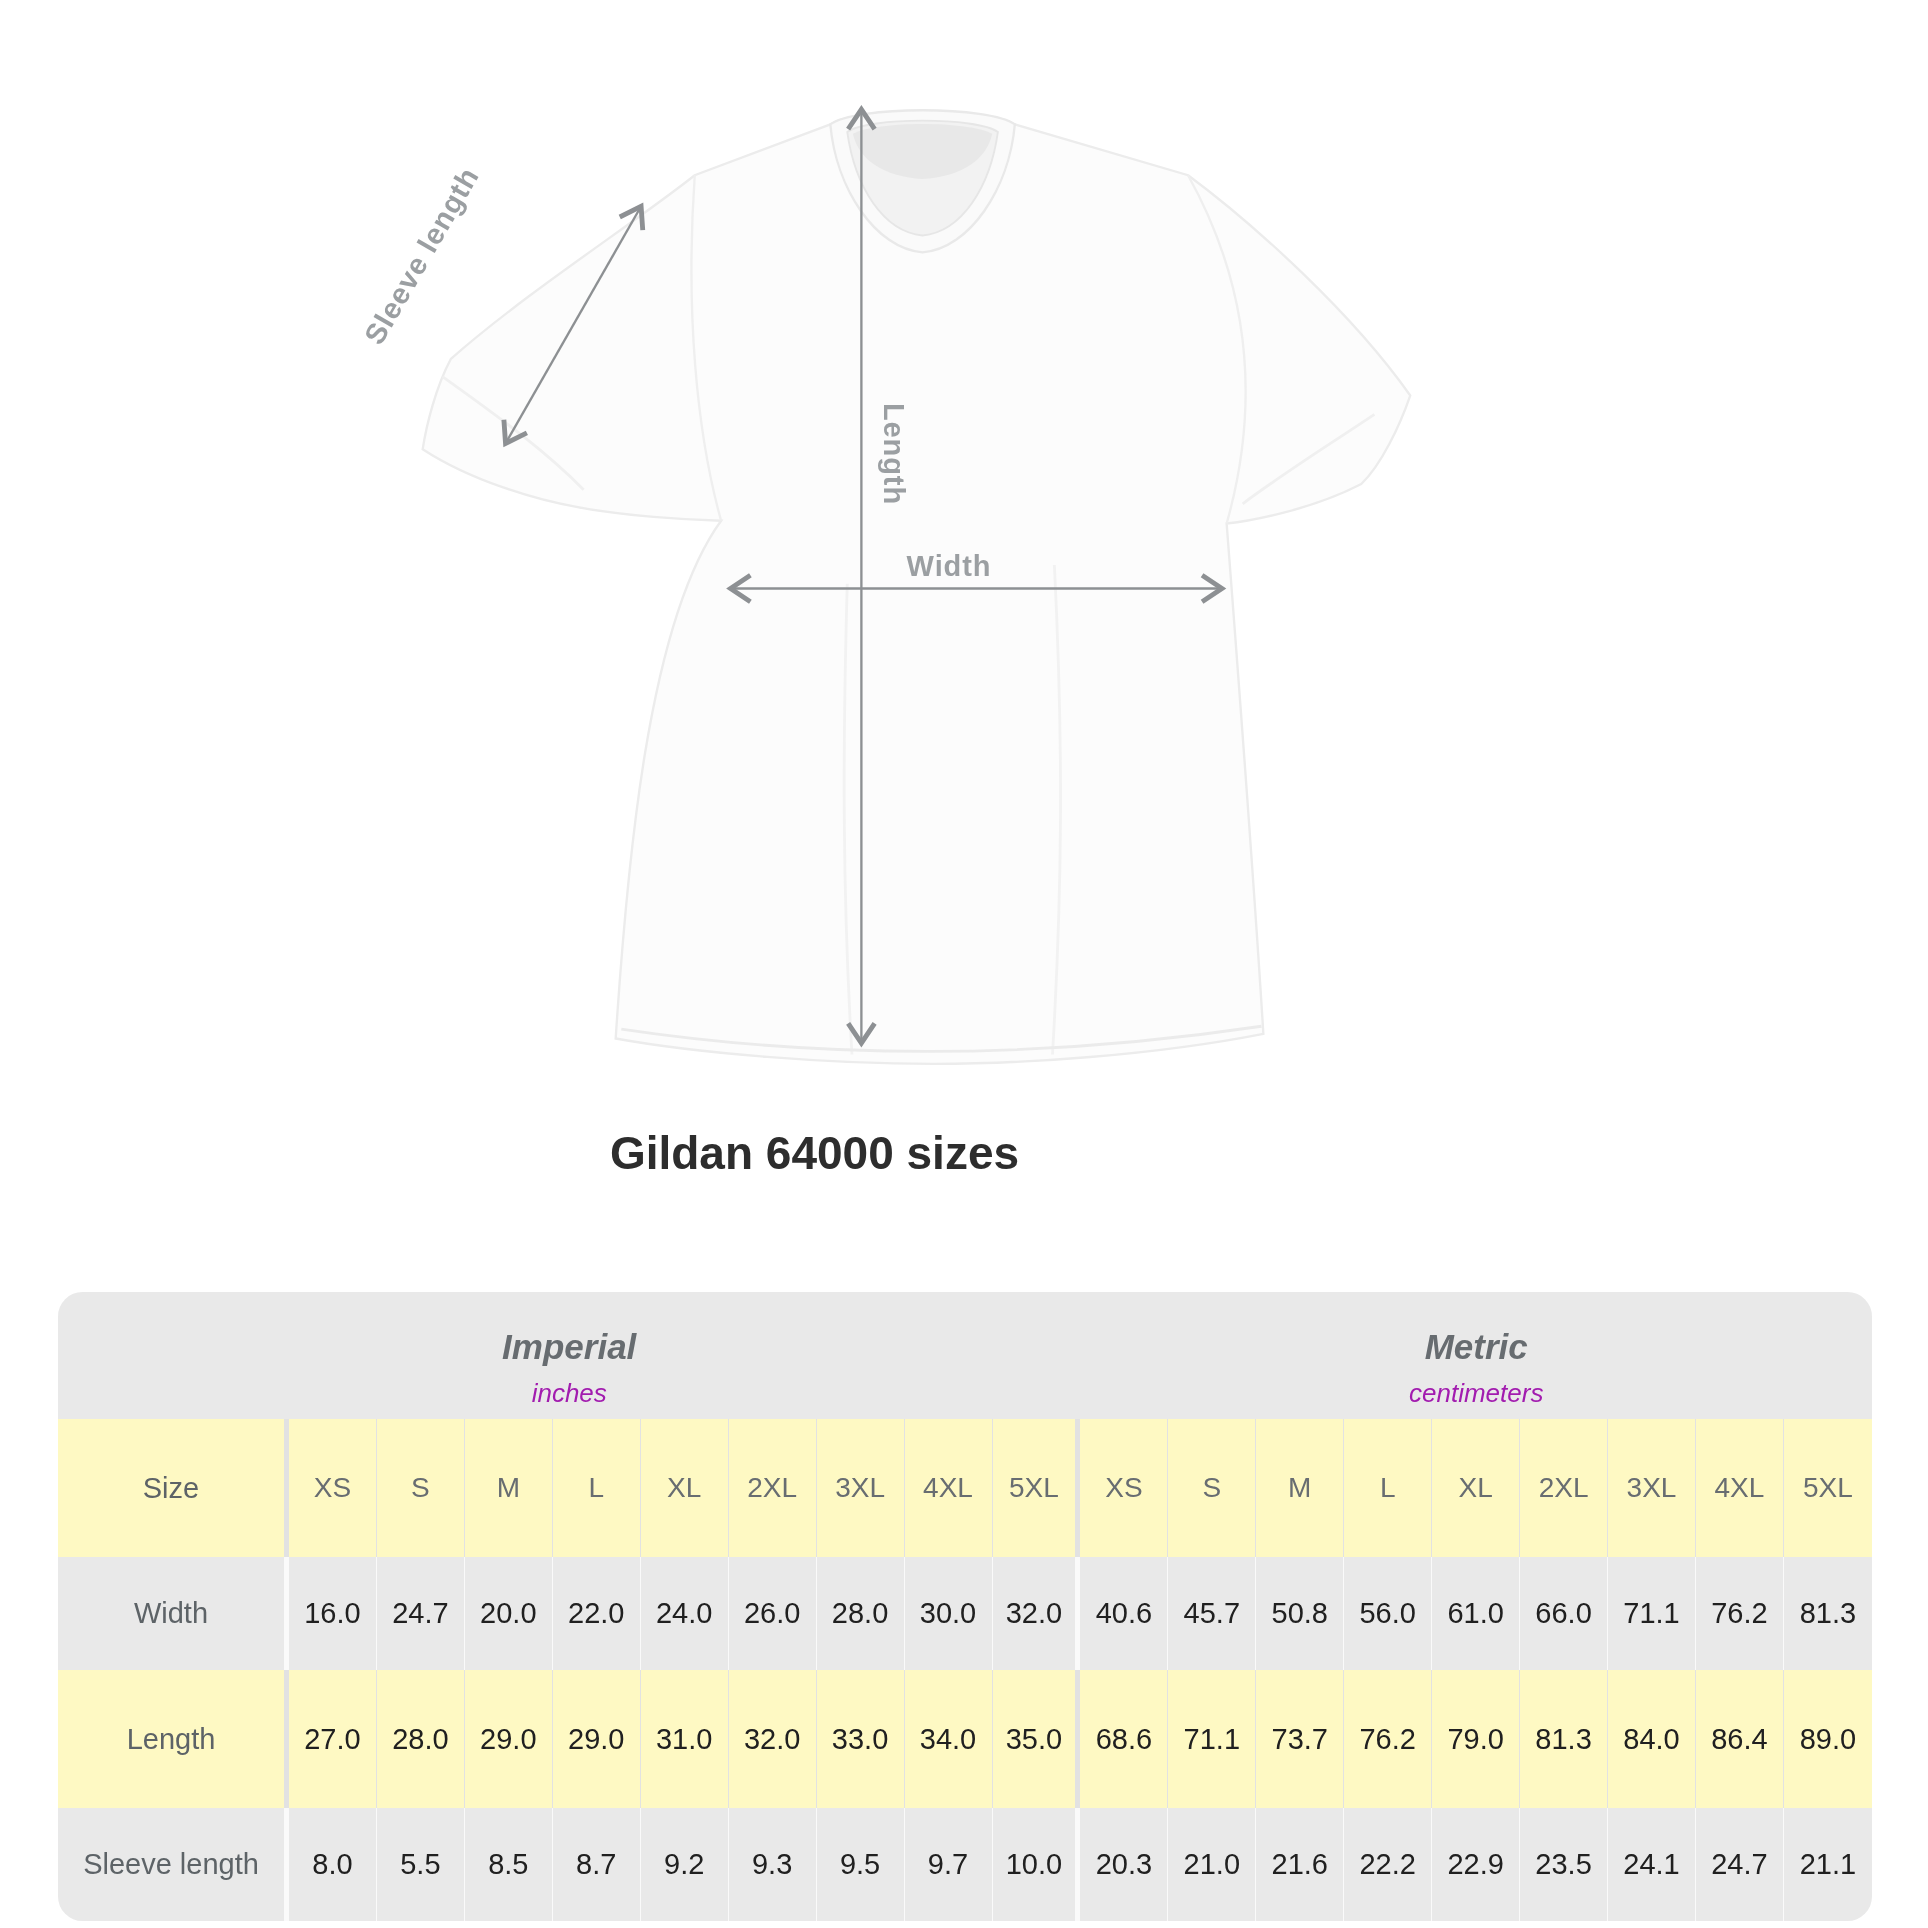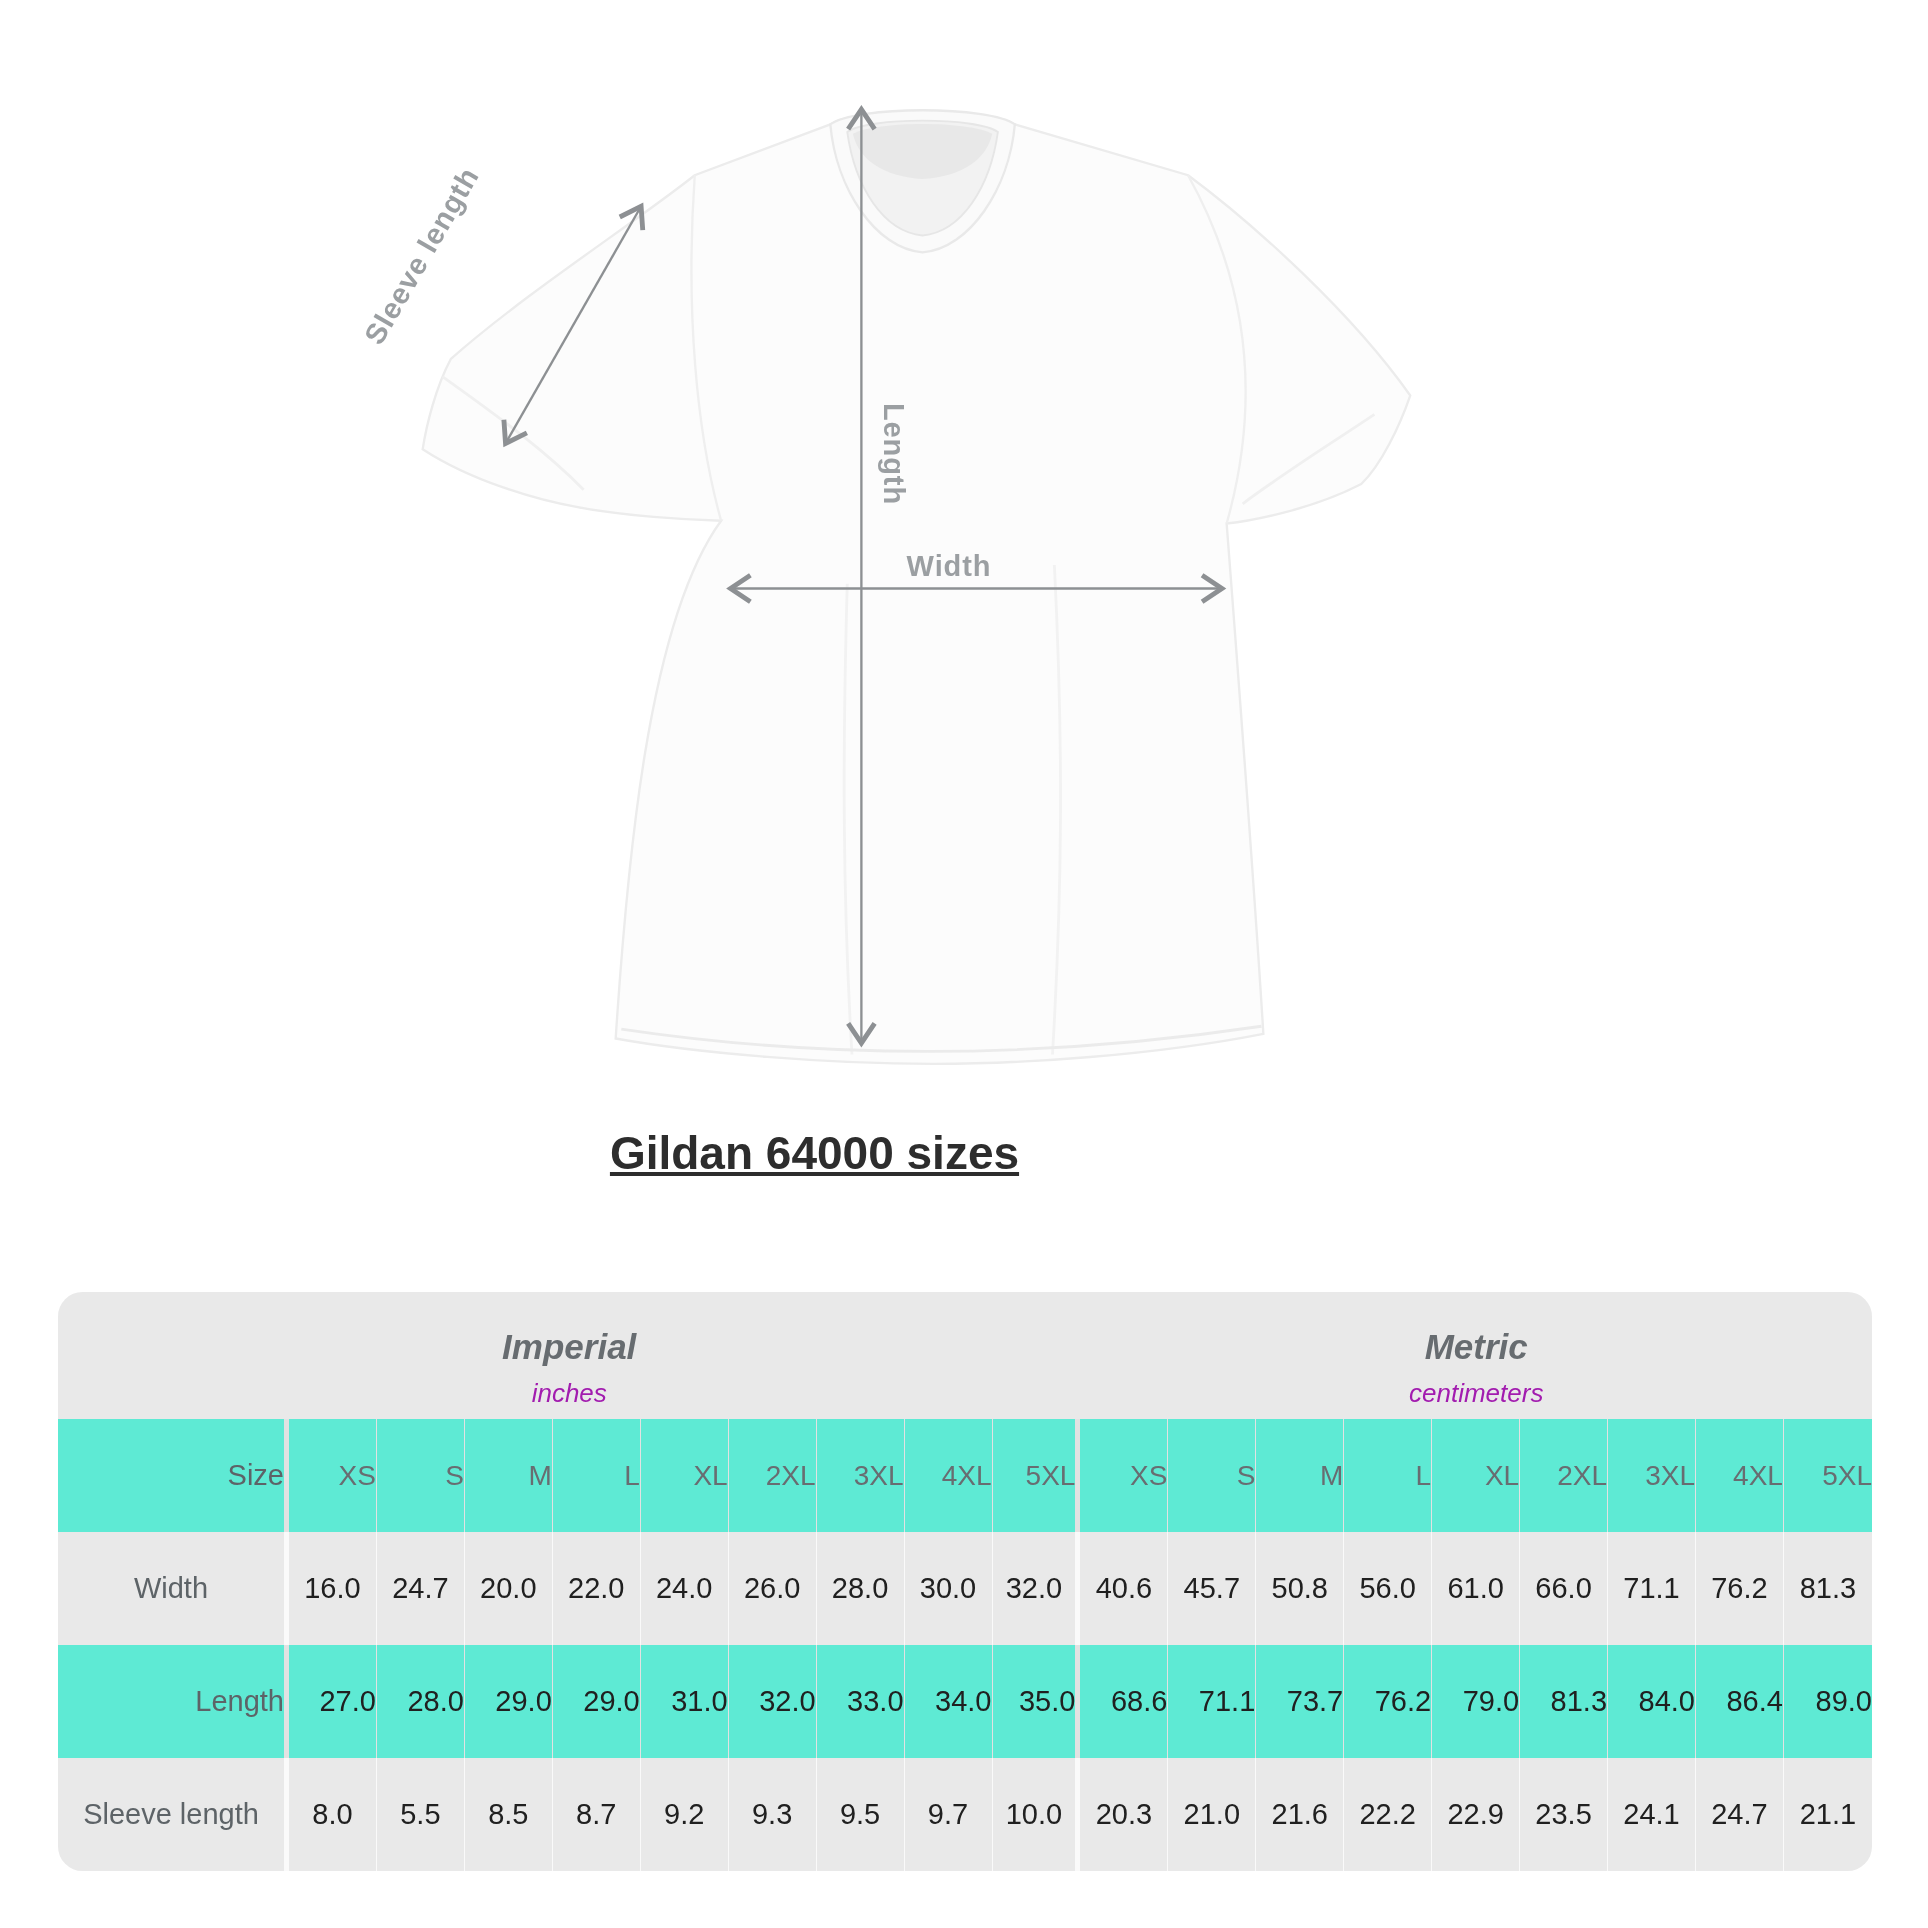--- a/index.html
+++ b/index.html
@@ -20,7 +20,7 @@
   
   .title{
     position:absolute;left:0;top:1126px;width:1629px;margin:0;
-    text-align:center;font-size:46px;font-weight:bold;color:#2d2d2d;text-decoration:underline;
+    text-align:center;font-size:46px;font-weight:bold;color:#2d2d2d;
   }
   .subtitle{
     position:absolute;left:0;top:1192px;width:1928px;margin:0;

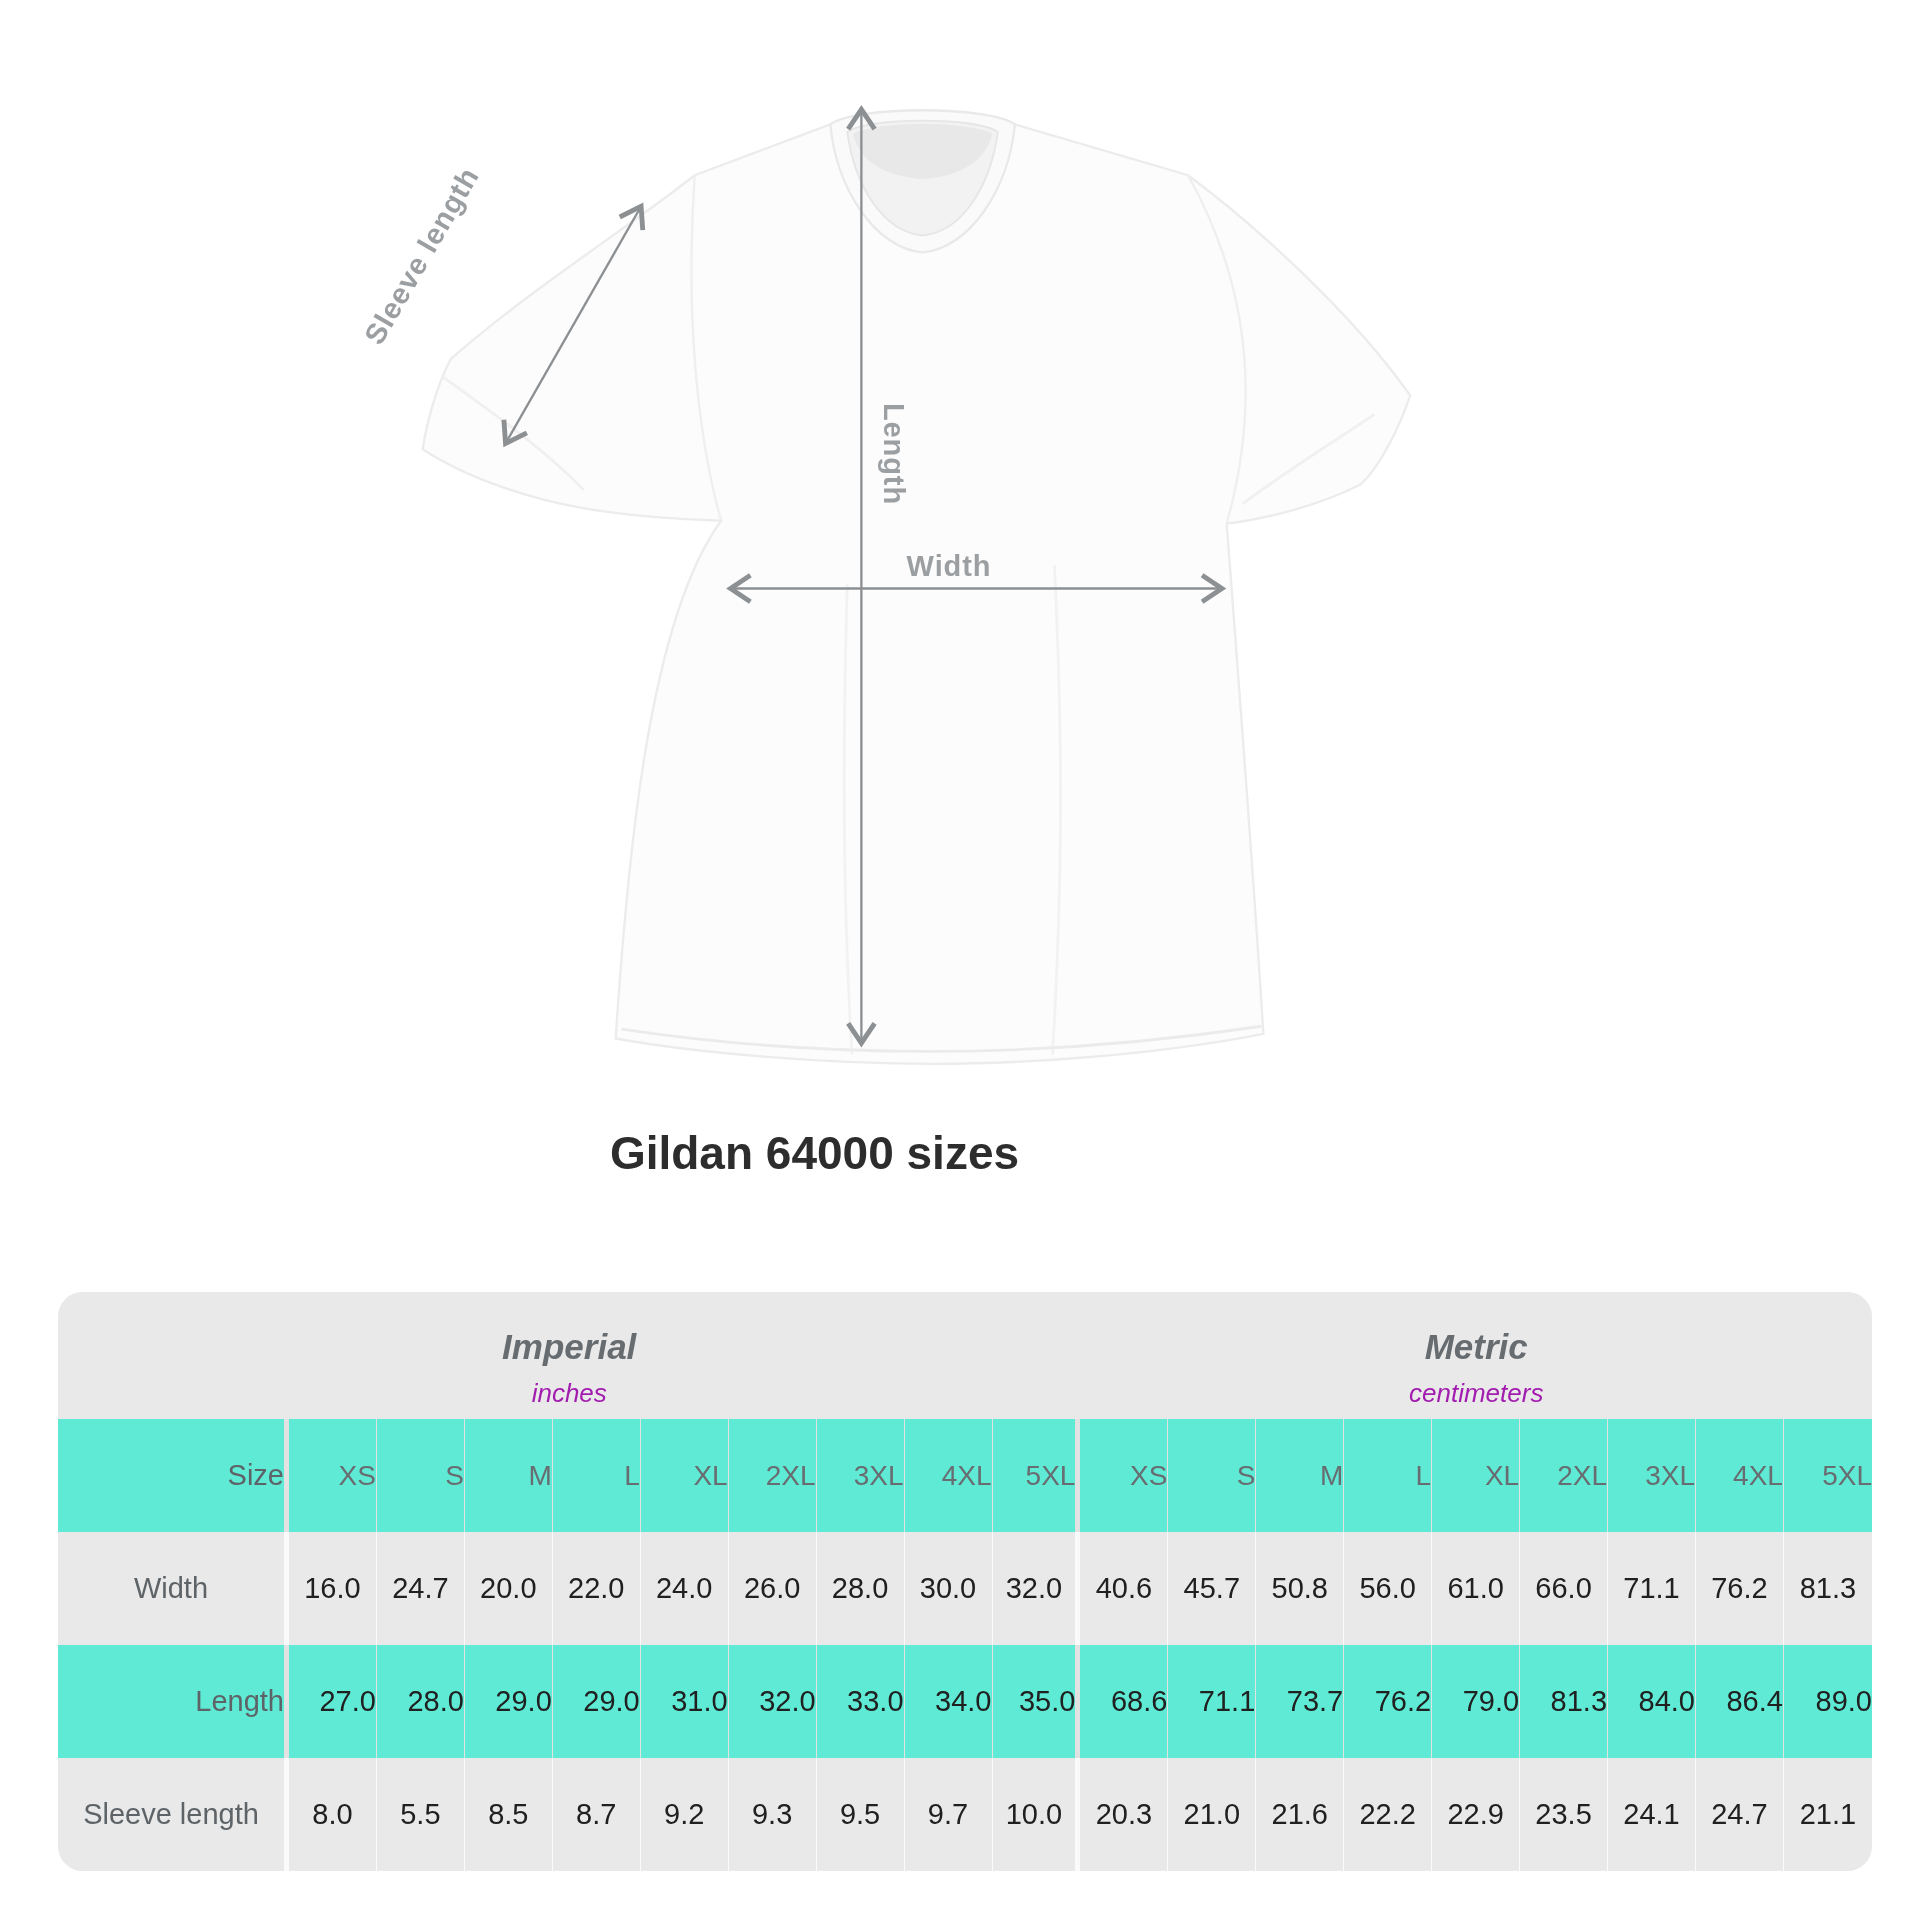--- a/index.html
+++ b/index.html
@@ -36,7 +36,7 @@
   tr.band td{background:#e9e9e9;height:127px;}
   .group-title{font-style:italic;font-weight:bold;font-size:35px;color:#676c70;margin-top:25px;}
   .group-unit{font-style:italic;font-size:26px;color:#a21caf;margin-top:11.3px;}
-  tr.row-white td,tr.row-white th{background:#5eead4;border-right:1.9px solid #e2e2e2;height:113px;text-align:right;}
+  tr.row-white td,tr.row-white th{background:#fef9c3;border-right:1.9px solid #e2e2e2;height:138px;}
   tr.row-gray  td,tr.row-gray  th{background:#e9e9e9;border-right:1.9px solid #fafafa;height:113px;}
   tr.row-white .group-sep{border-right-width:5.6px;}
   tr.row-gray  .group-sep{border-right-width:5.6px;}

